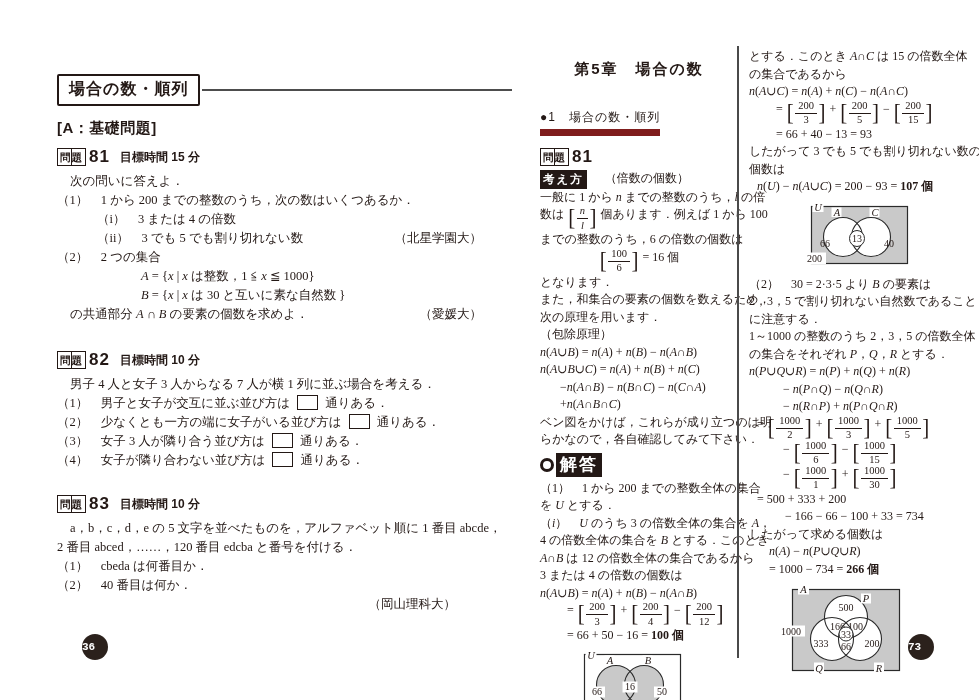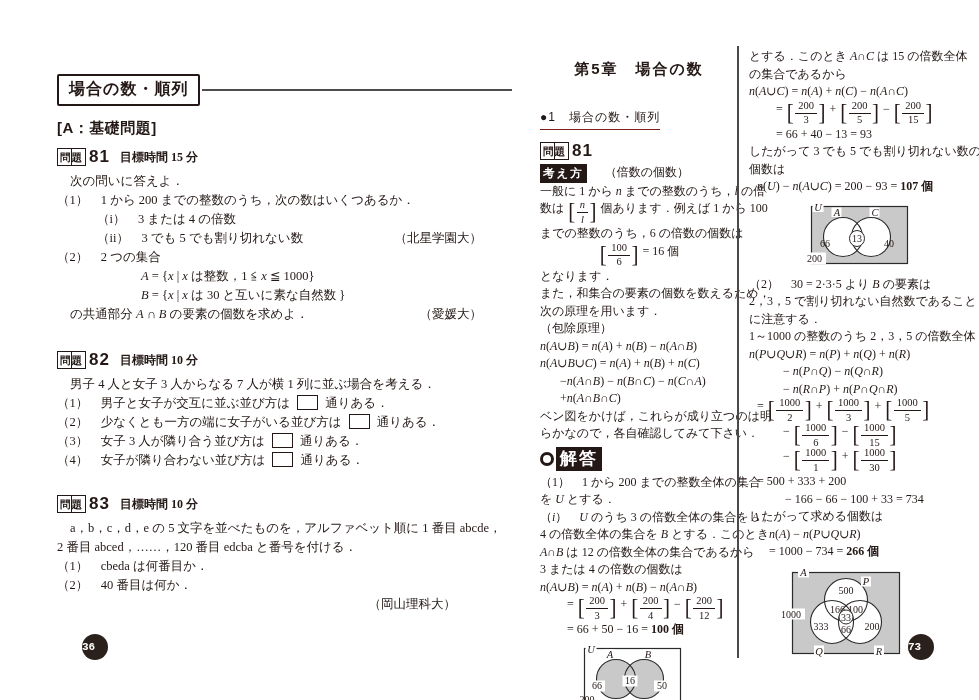--- a/index.html
+++ b/index.html
@@ -39,7 +39,7 @@
   .chap{font-family:"Liberation Sans","DejaVu Sans",sans-serif;font-weight:bold;font-size:15px;text-align:center;letter-spacing:2px}
   .secline-wrap{margin-top:28px}
   .secline{display:inline-block;font-family:"Liberation Sans","DejaVu Sans",sans-serif;font-size:12px;letter-spacing:1px;
-           border-bottom:1px solid #7f1d1d;padding-bottom:3px}
+           border-bottom:7px solid #7f1d1d;padding-bottom:3px}
   .rprob-head{margin-top:11px;display:flex;align-items:center}
   .kng-row{margin-top:3px;display:flex;}
   .kngbox{background:#231815;color:#fff;font-family:"Liberation Sans","DejaVu Sans",sans-serif;font-weight:bold;font-size:11.5px;

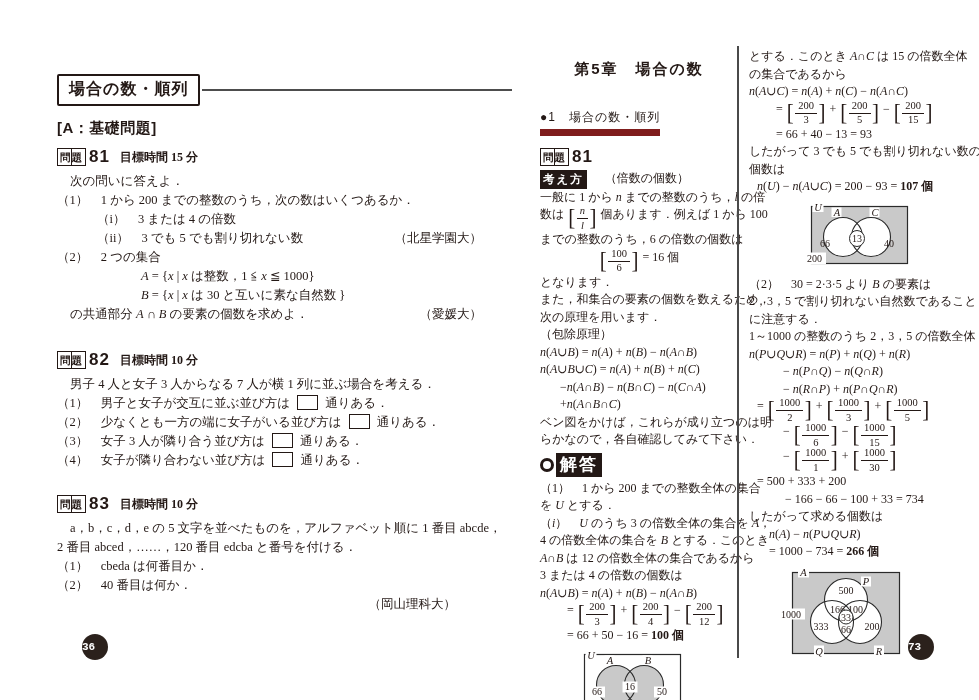--- a/index.html
+++ b/index.html
@@ -21,7 +21,7 @@
           border:1.7px solid #231815;padding:2.5px 2px;letter-spacing:1px;
           background-image:linear-gradient(90deg,transparent calc(50% - .8px),#231815 calc(50% - .8px),#231815 calc(50% + .8px),transparent calc(50% + .8px))}
   .pnum{font-family:"Liberation Sans","DejaVu Sans",sans-serif;font-weight:bold;font-size:17px;margin:0 10px 0 3px;letter-spacing:1px}
-  .ptime{font-family:Liberation Serif, serif;font-weight:bold;font-size:12px}
+  .ptime{font-family:Liberation Sans, sans-serif;font-weight:bold;font-size:12px}
   .ln{font-size:12.5px;line-height:19px;position:relative;white-space:nowrap}
   .ind1{padding-left:13px}.ind2{padding-left:40px}.indA{padding-left:84px}
   .src{position:absolute;right:30px;top:0}

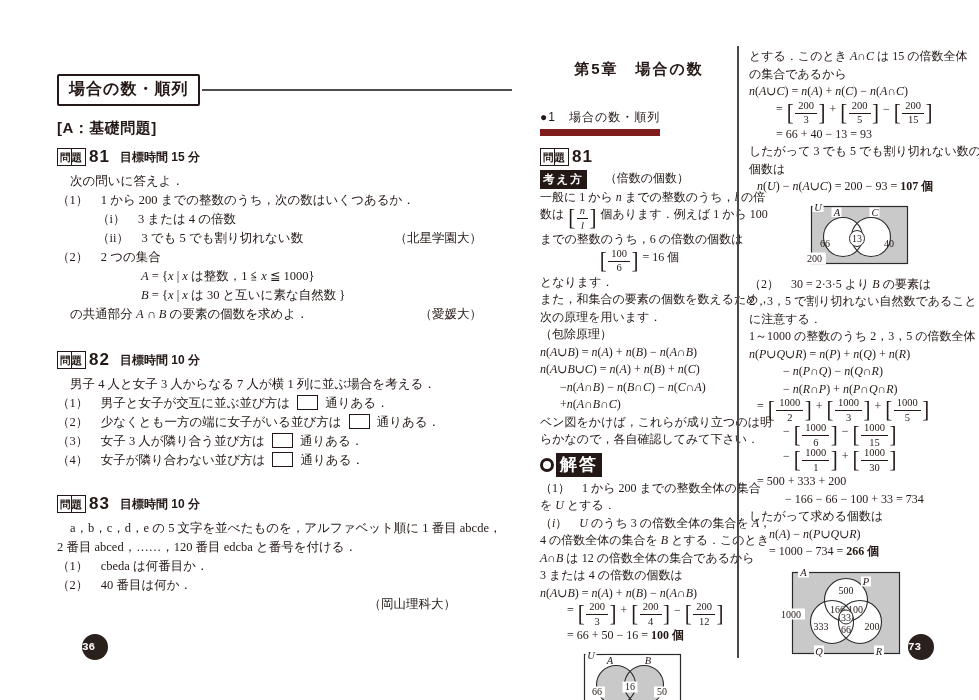--- a/index.html
+++ b/index.html
@@ -291,6 +291,7 @@
     <div class="rln">2，3，5 で割り切れない自然数であること</div>
     <div class="rln">に注意する．</div>
     <div class="rln">1～1000 の整数のうち 2，3，5 の倍数全体</div>
+    <div class="rln">の集合をそれぞれ <i>P</i>，<i>Q</i>，<i>R</i> とする．</div>
     <div class="rln"><i>n</i>(<i>P</i>∪<i>Q</i>∪<i>R</i>) = <i>n</i>(<i>P</i>) + <i>n</i>(<i>Q</i>) + <i>n</i>(<i>R</i>)</div>
     <div class="rln fi4">− <i>n</i>(<i>P</i>∩<i>Q</i>) − <i>n</i>(<i>Q</i>∩<i>R</i>)</div>
     <div class="rln fi4">− <i>n</i>(<i>R</i>∩<i>P</i>) + <i>n</i>(<i>P</i>∩<i>Q</i>∩<i>R</i>)</div>

